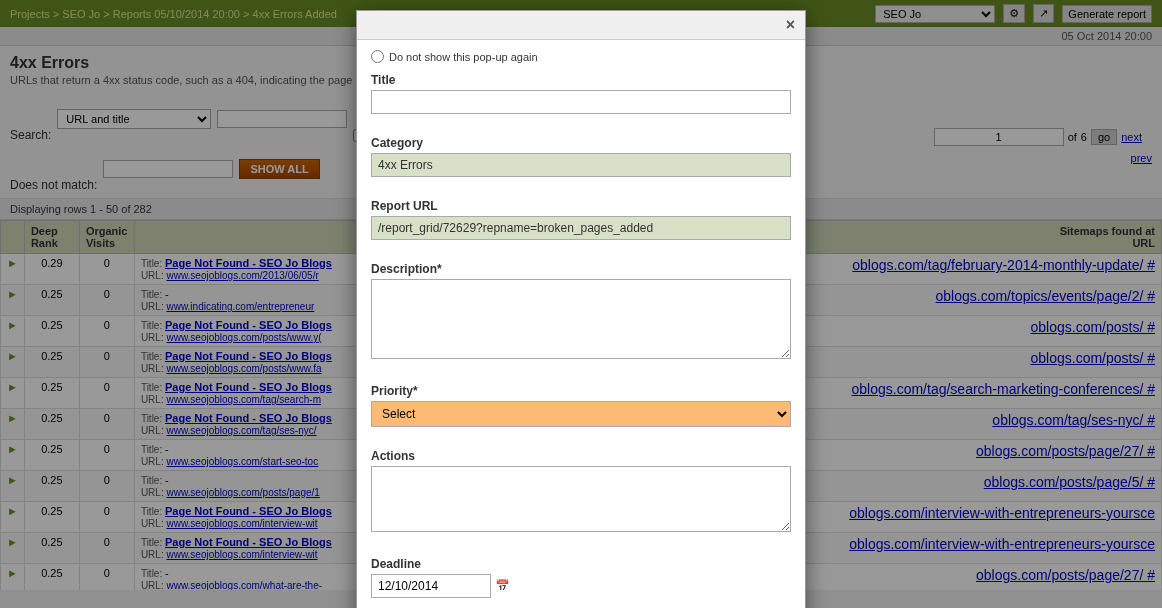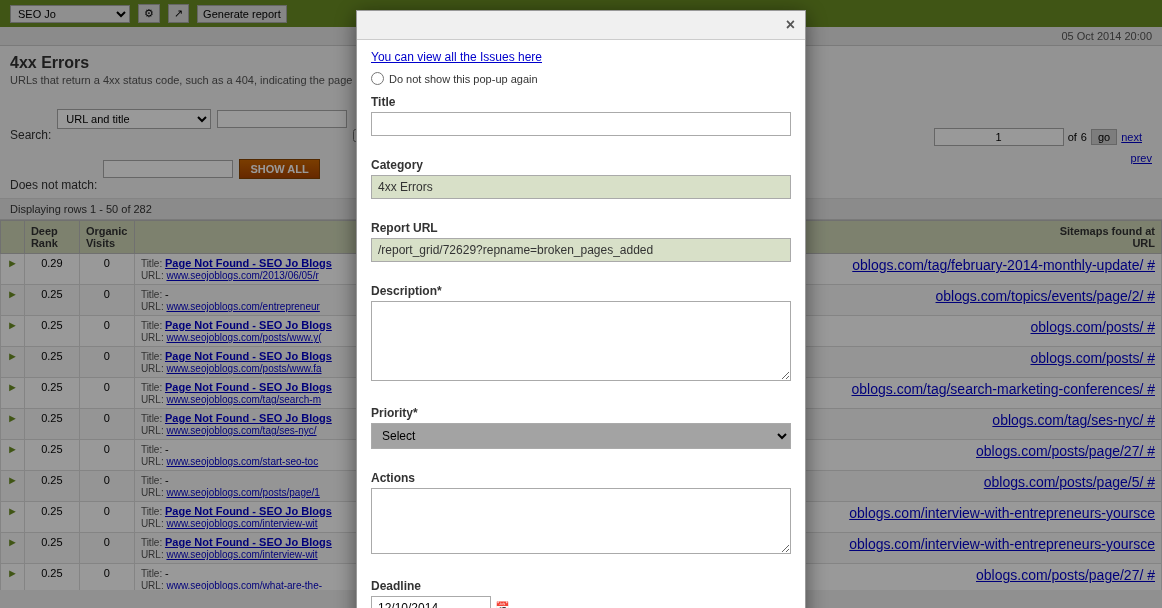--- a/index.html
+++ b/index.html
@@ -252,6 +252,15 @@
 <div class="page-bg">
 
   <div class="breadcrumb-bar">
+    <span>
+      <a>Projects</a>
+      <span> &gt; </span>
+      <a>SEO Jo</a>
+      <span> &gt; </span>
+      <a>Reports 05/10/2014 20:00</a>
+      <span> &gt; </span>
+      <a>4xx Errors Added</a>
+    </span>
     <div class="right-side">
       <select class="seo-jo-select">
         <option>SEO Jo</option>

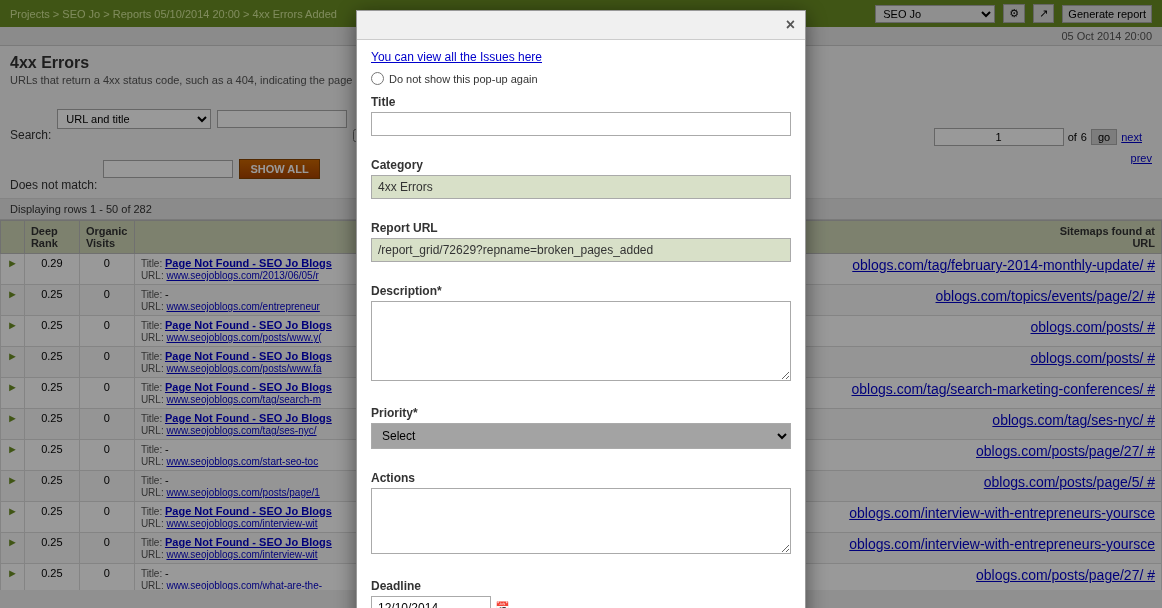--- a/index.html
+++ b/index.html
@@ -492,7 +492,6 @@
         <button class="modal-close">×</button>
       </div>
       <div class="modal-body">
-        <a class="modal-link">You can view all the Issues here</a>
         <div class="modal-no-popup">
           <input type="radio" style="">
           <span>Do not show this pop-up again</span>

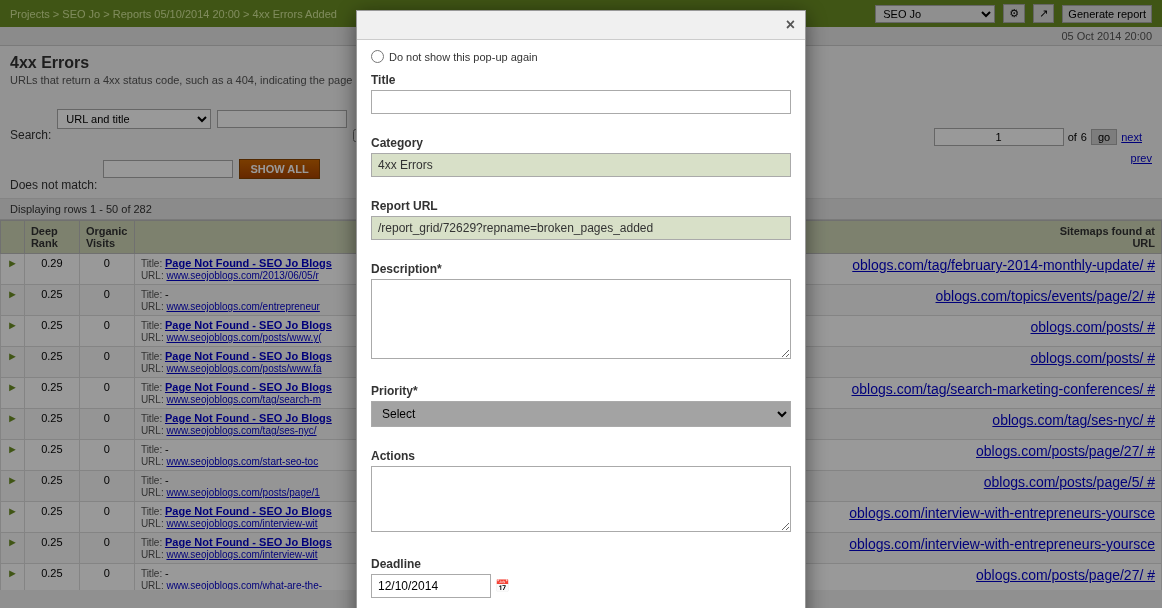--- a/index.html
+++ b/index.html
@@ -350,7 +350,7 @@
       <td style="text-align:center;">0</td>
       <td>
         <span style="color:#555;font-size:10px;">Title: </span><span>-</span><br>
-        <span style="color:#555;font-size:10px;">URL: </span><a class="url-link" href="#">www.seojoblogs.com/entrepreneur</a>
+        <span style="color:#555;font-size:10px;">URL: </span><a class="url-link" href="#">www.indicating.com/entrepreneur</a>
       </td>
       <td style="text-align:right;">
         <a class="sitemap-link" href="#">oblogs.com/topics/events/page/2/ #</a>

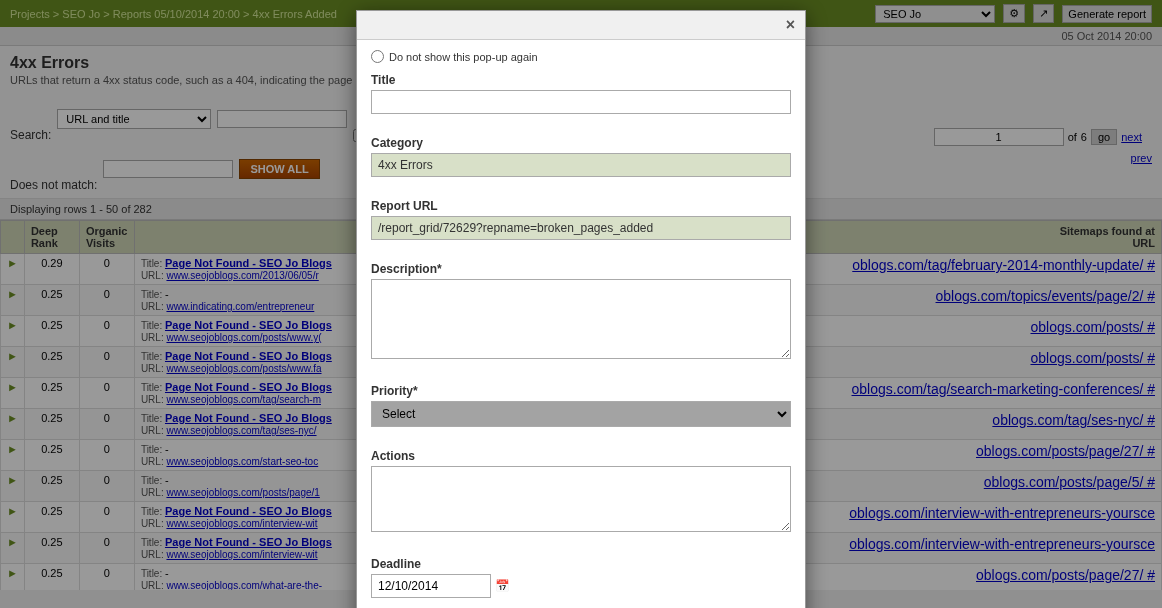--- a/index.html
+++ b/index.html
@@ -208,7 +208,7 @@
       border: 1px solid #aaa;
       padding: 4px 6px;
       font-size: 12px;
-      background: #a3a3a3;
+      background: #fdba74;
     }
     .modal-textarea {
       width: 100%;

